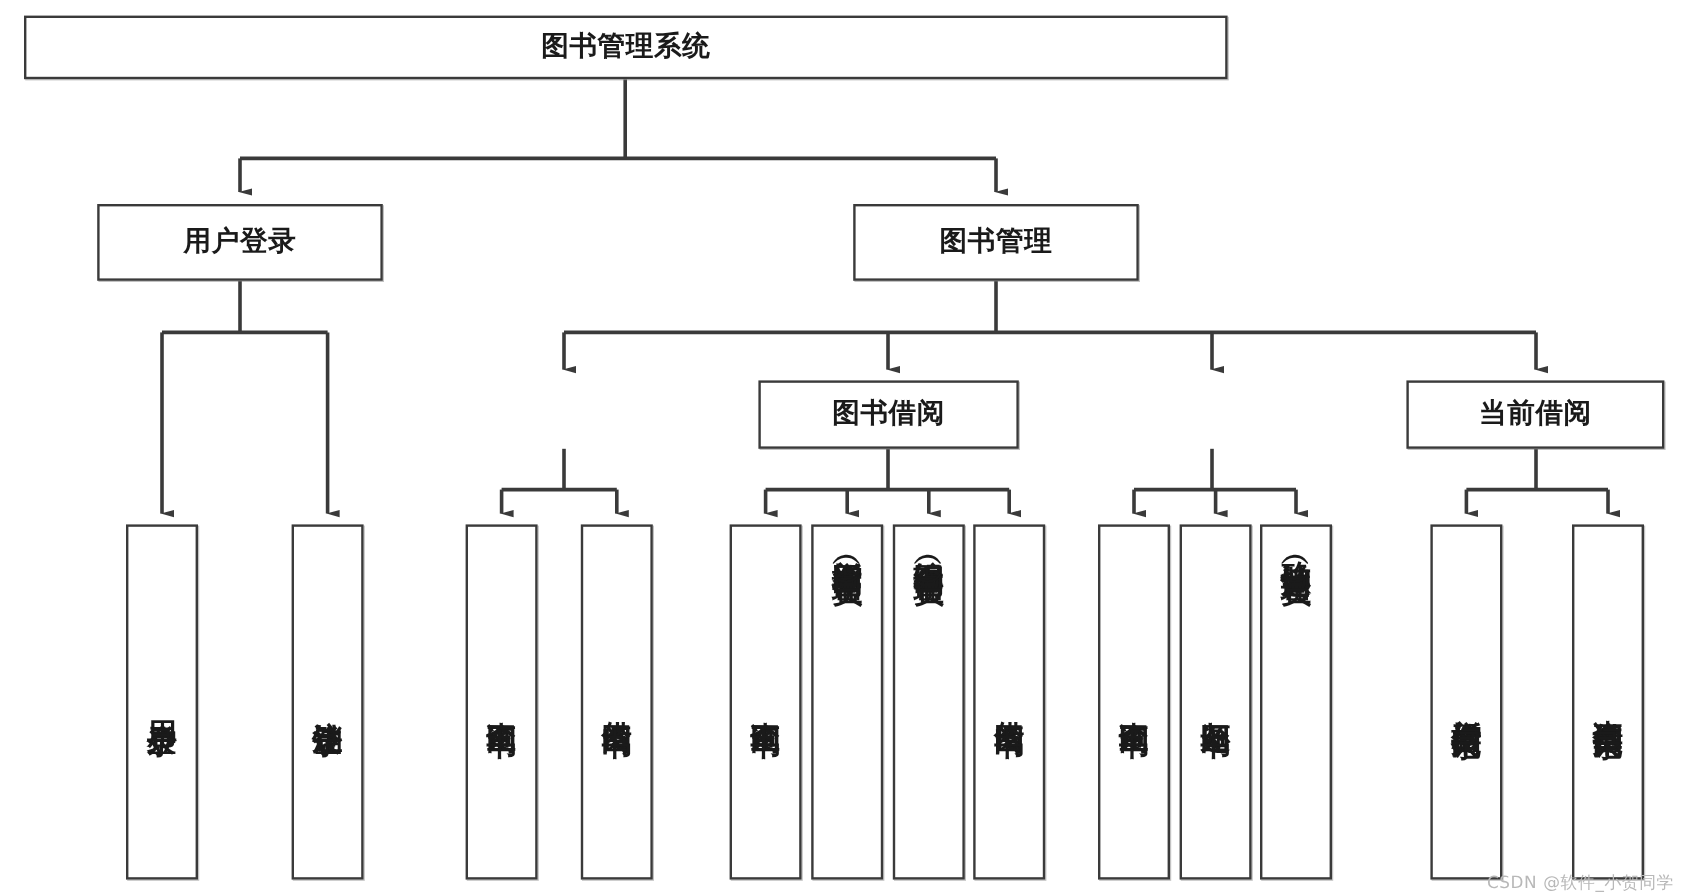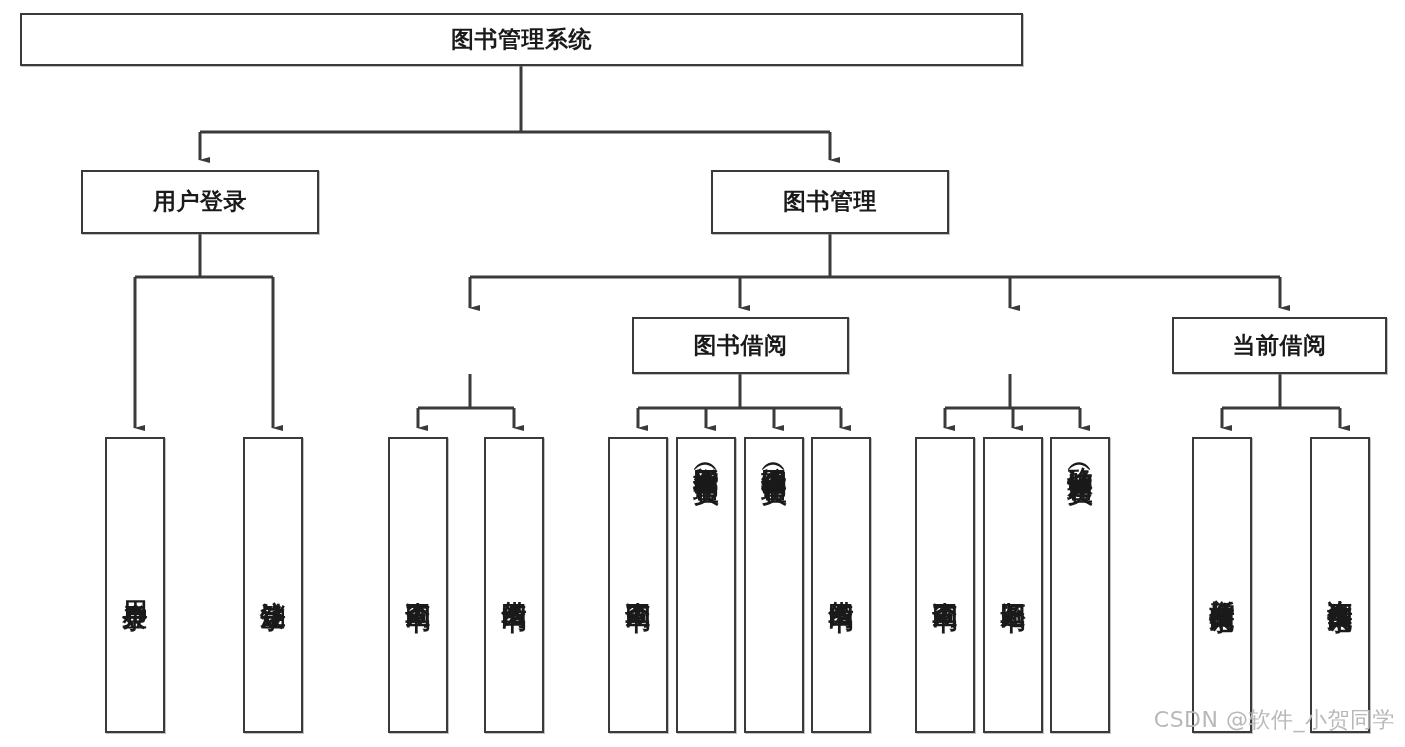--- a/index.html
+++ b/index.html
@@ -68,8 +68,8 @@
   #watermark {
     position: absolute;
     right: 10px;
-    bottom: 12px;
-    font-size: 22px;
+    bottom: 2px;
+    font-size: 14px;
     color: #b8b8b8;
     letter-spacing: 0.5px;
     user-select: none;

